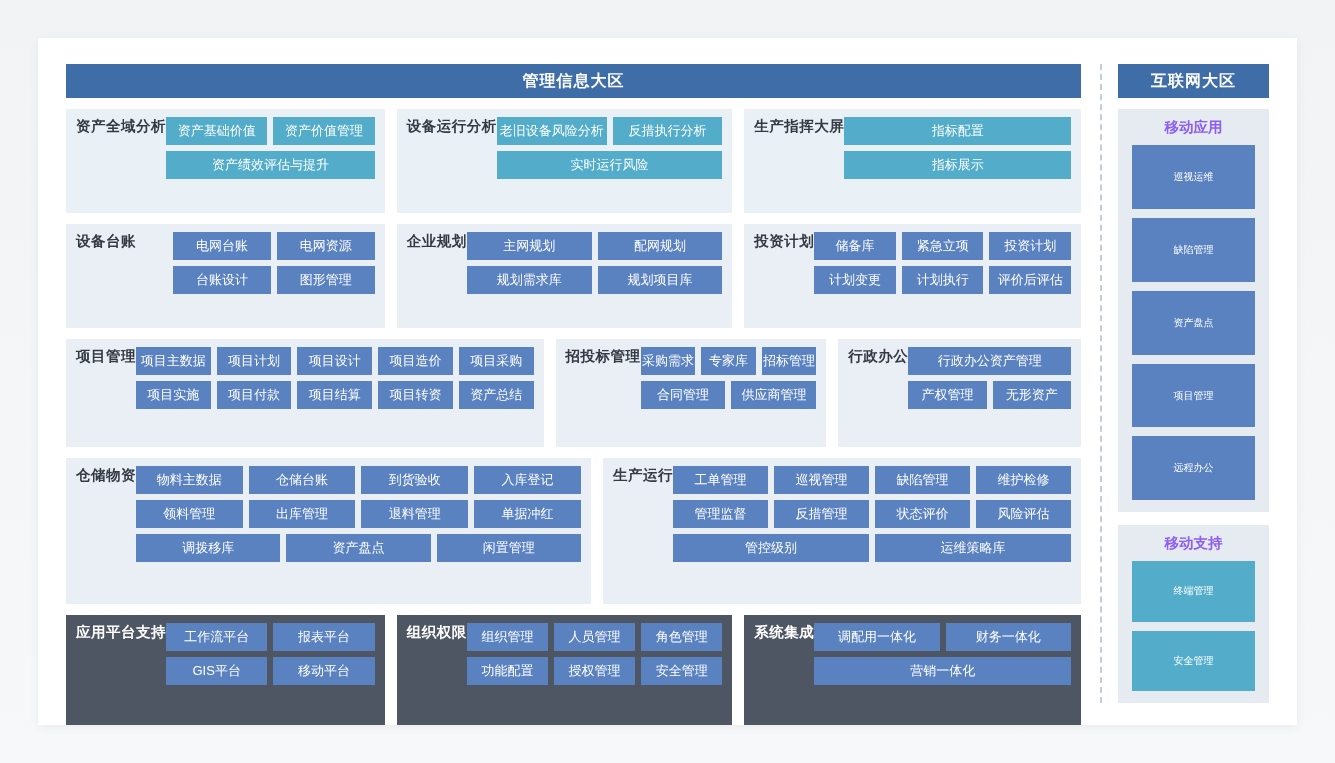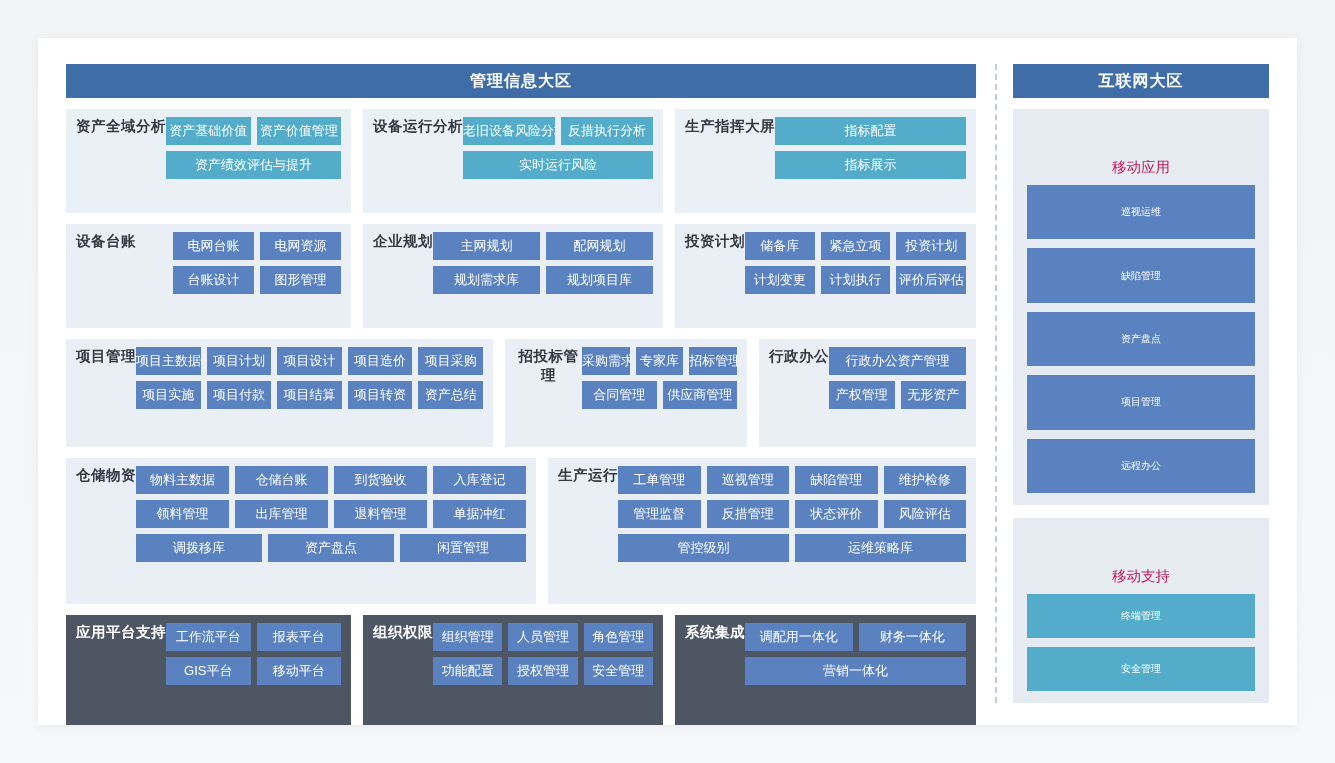--- a/index.html
+++ b/index.html
@@ -27,7 +27,7 @@
     display: flex;
     gap: 0;
   }
-  .col-left  { width: 910px; display: flex; flex-direction: column; }
+  .col-left  { width: 1015px; display: flex; flex-direction: column; }
   .divider {
     width: 37px;
     position: relative;

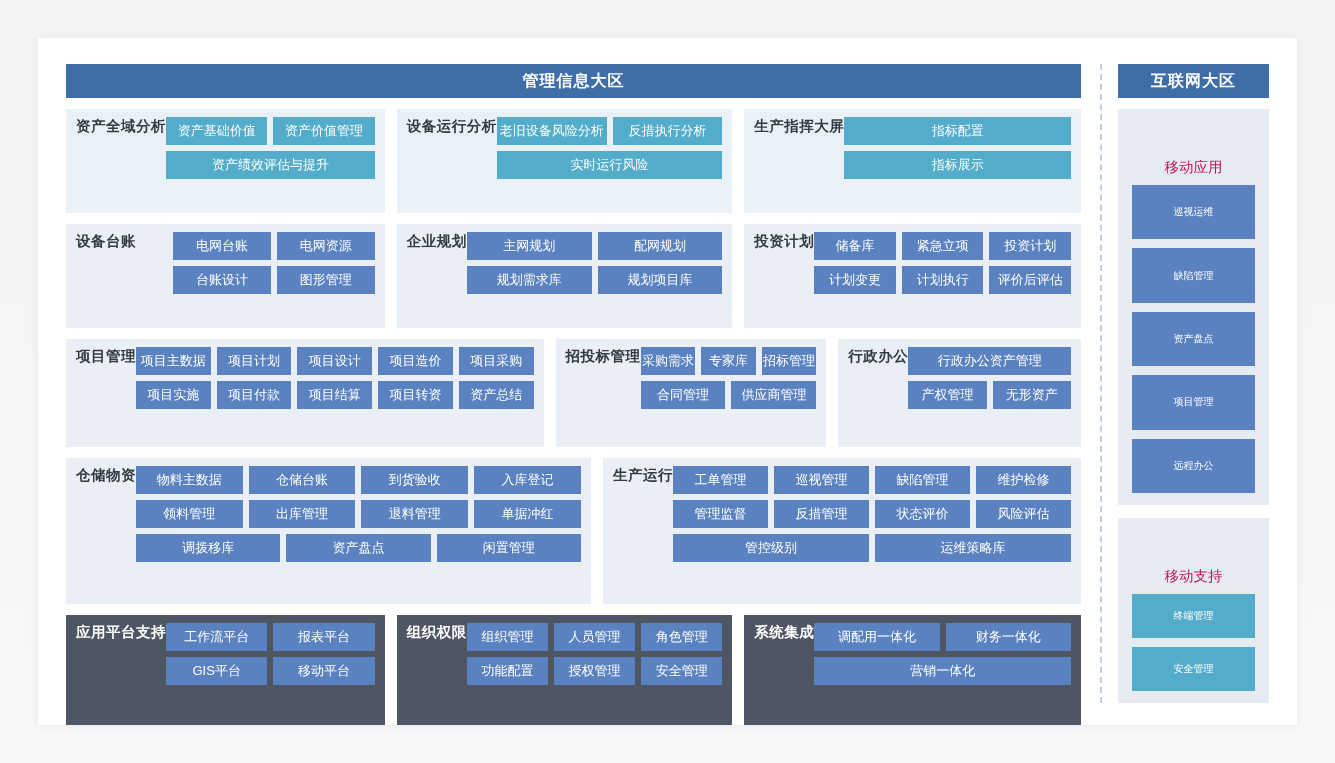--- a/index.html
+++ b/index.html
@@ -109,10 +109,9 @@
   .panel-title {
     text-align: center;
     font-size: 14.5px;
-    font-weight: normal;
-    color: #be185d;
+    font-weight: bold;
+    color: #8b5cf6;
     margin-bottom: 8px;
-    margin-top: 40px;
   }
   .panel-tiles { display: flex; flex-direction: column; gap: 9px; flex: 1; }
   .big-tile {

